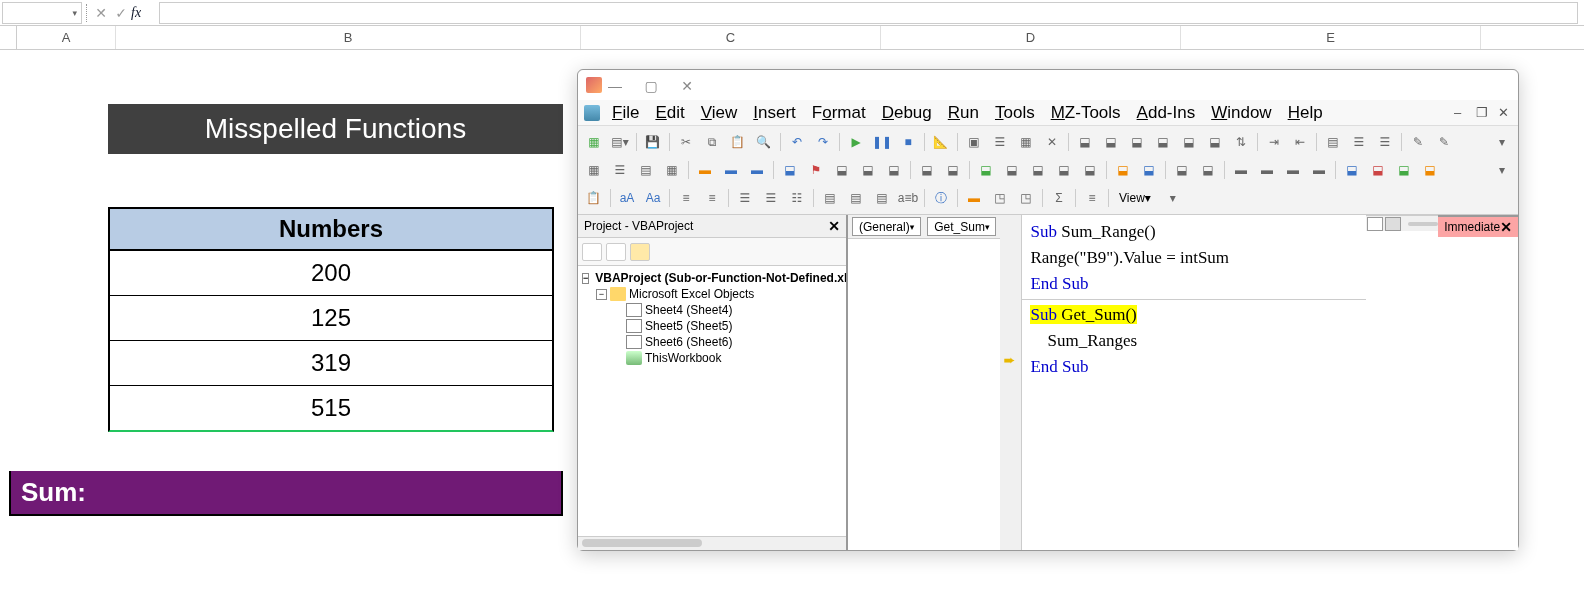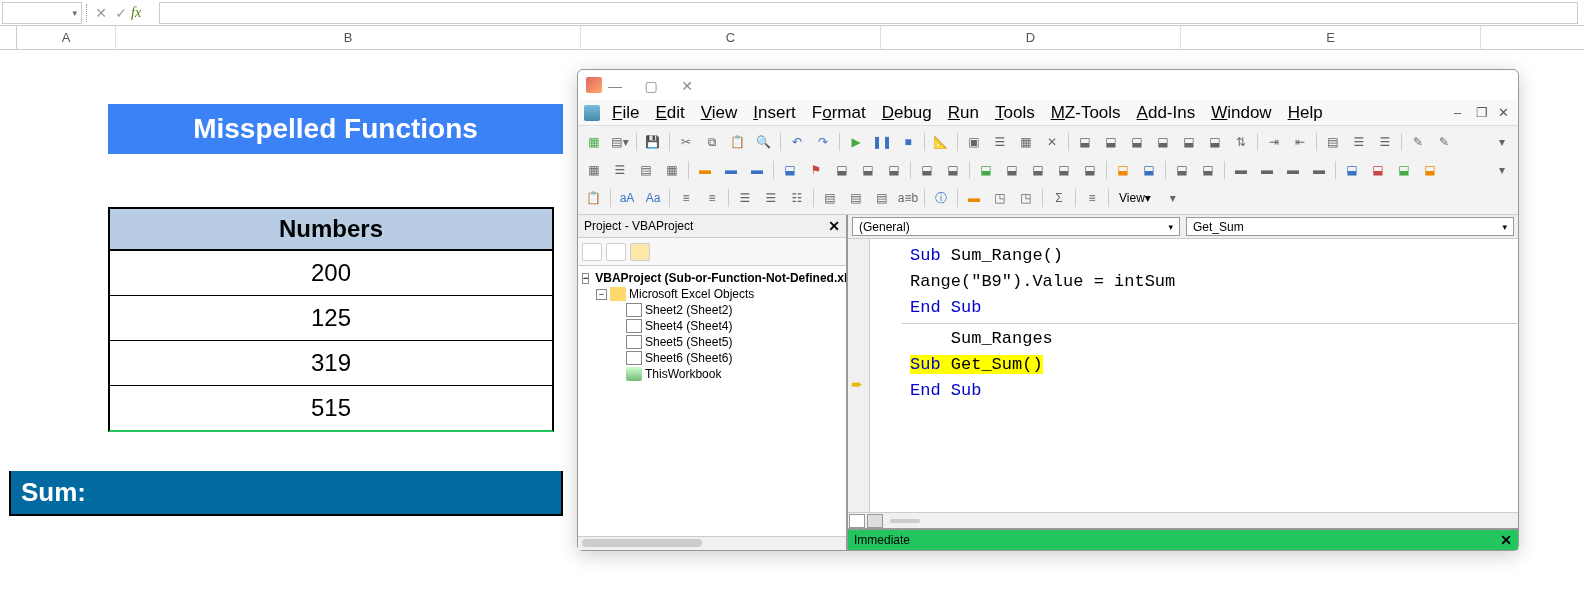--- a/index.html
+++ b/index.html
@@ -33,7 +33,7 @@
 .name-box .chev { font-size: 9px; color: #666; margin-right: 4px; }
 .fb-divider { border-left: 1px dotted #999; height: 18px; margin: 0 4px; }
 .fb-btn { width: 20px; text-align: center; color: #999; font-size: 14px; }
-.fb-fx { width: 28px; color: #4d7c0f; font-style: italic; font-family: serif; font-size: 14px; }
+.fb-fx { width: 28px; color: #0f172a; font-style: italic; font-family: serif; font-size: 14px; }
 .fb-input {
   flex: 1;
   height: 22px;

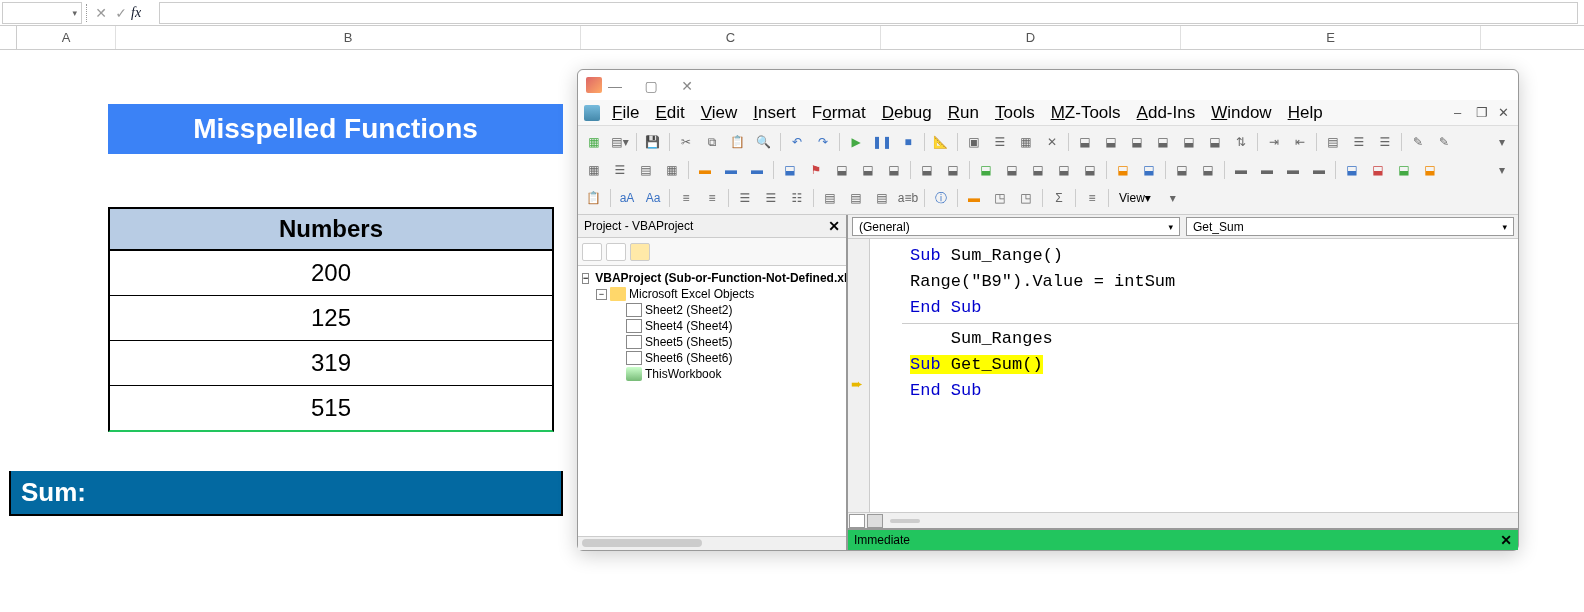--- a/index.html
+++ b/index.html
@@ -63,10 +63,10 @@
   top: 54px;
   width: 455px;
   height: 50px;
-  background: #3b82f6;
+  background: #404040;
   color: #fff;
   font-size: 28px;
-  font-weight: 700;
+  font-weight: 400;
   display: flex;
   align-items: center;
   justify-content: center;

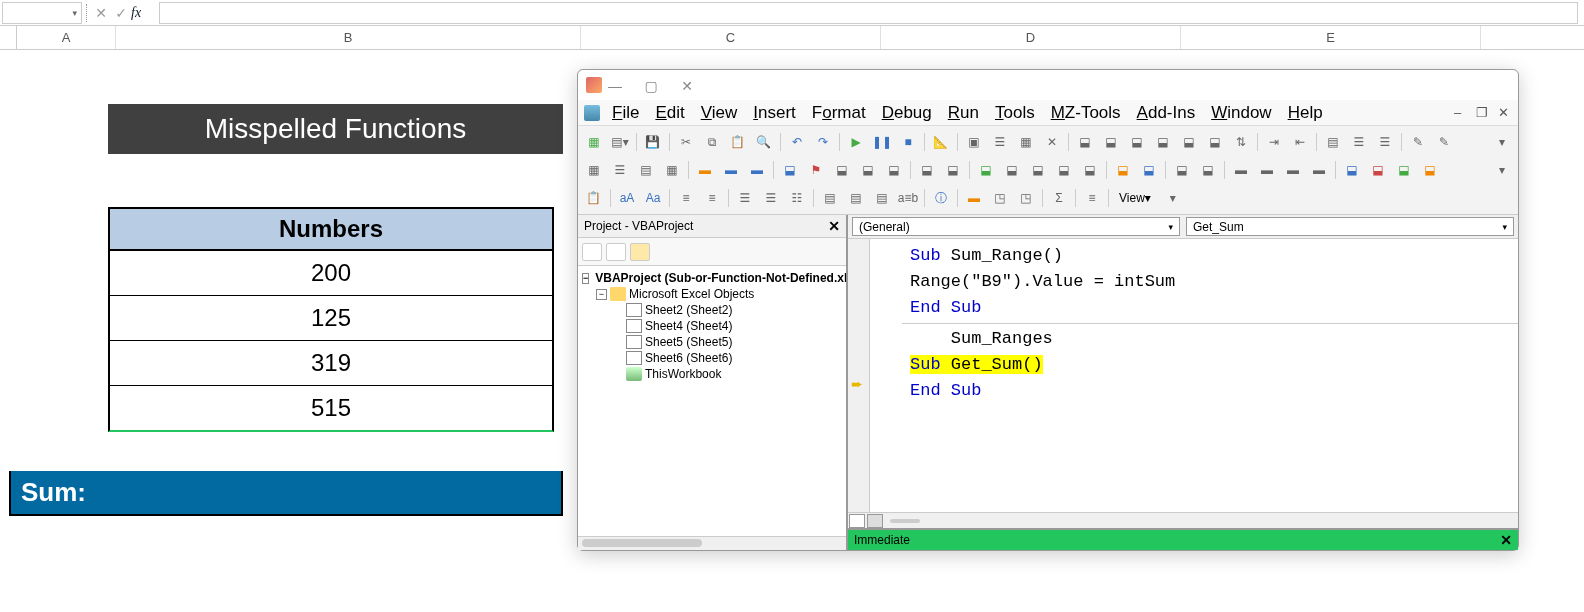--- a/index.html
+++ b/index.html
@@ -227,7 +227,7 @@
 .code-pane {
   flex: 1;
   display: flex;
-  flex-direction: column;
+  flex-direction: row;
   background: #fff;
   min-width: 0;
 }

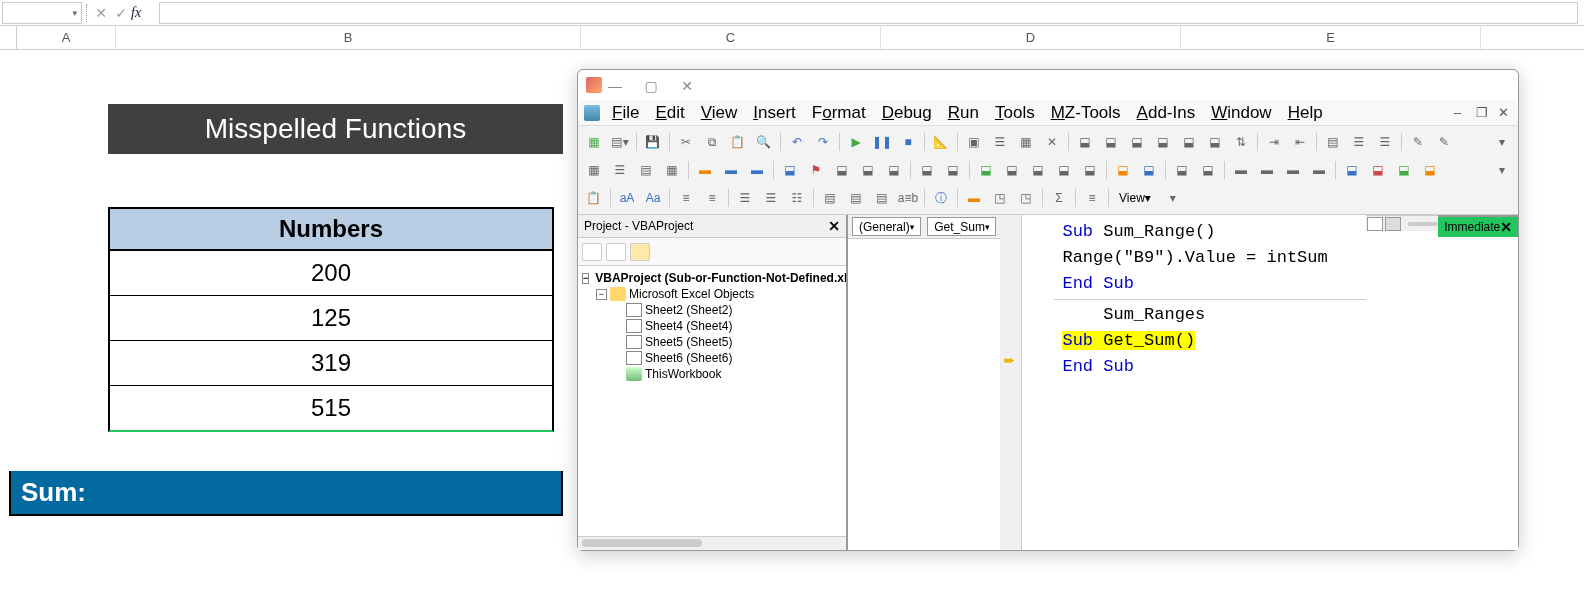--- a/index.html
+++ b/index.html
@@ -269,11 +269,10 @@
 }
 .code-text {
   flex: 1;
-  font-family: Liberation Mono, monospace;
+  font-family: Liberation Serif, serif;
   font-size: 17px;
   padding: 4px 8px;
   overflow: auto;
-  margin-left: 32px;
 }
 .code-line { white-space: pre; line-height: 26px; }
 .kw { color: #0000cd; }

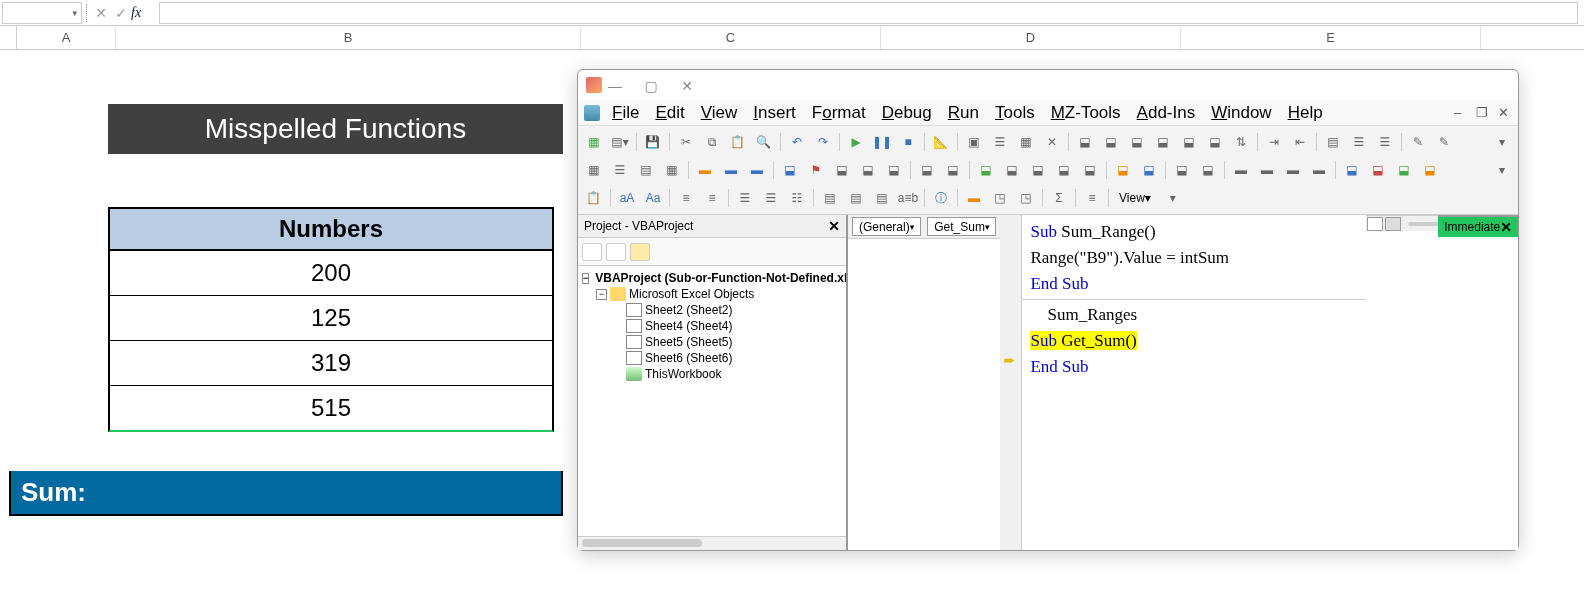--- a/index.html
+++ b/index.html
@@ -285,7 +285,7 @@
 
 .immediate {
   height: 22px;
-  background: #22c55e;
+  background: #fca5a5;
   border-top: 2px solid #999;
   display: flex;
   align-items: center;

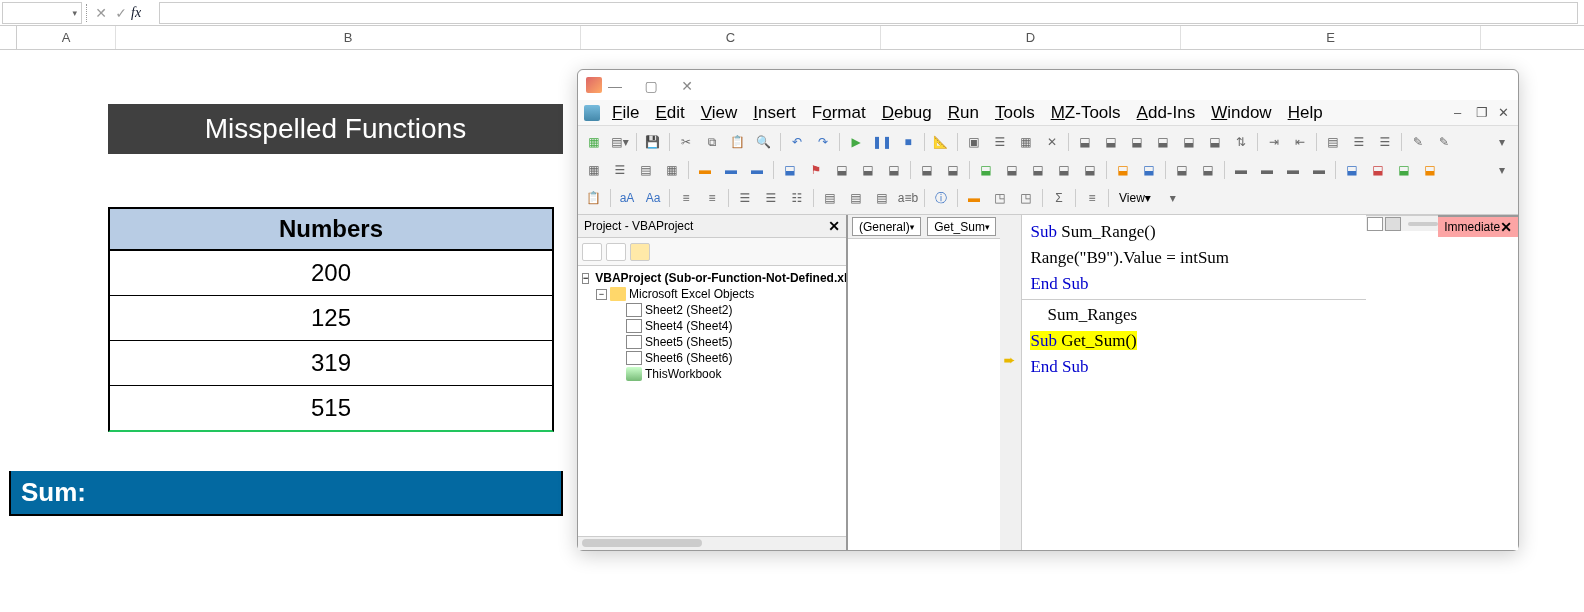--- a/index.html
+++ b/index.html
@@ -506,10 +506,6 @@
         </div>
         <div class="tree-item sheet indent2">
             <span class="ficon"></span>
-            <span>Sheet2 (Sheet2)</span>
-          </div>
-        <div class="tree-item sheet indent2">
-            <span class="ficon"></span>
             <span>Sheet4 (Sheet4)</span>
           </div>
         <div class="tree-item sheet indent2">

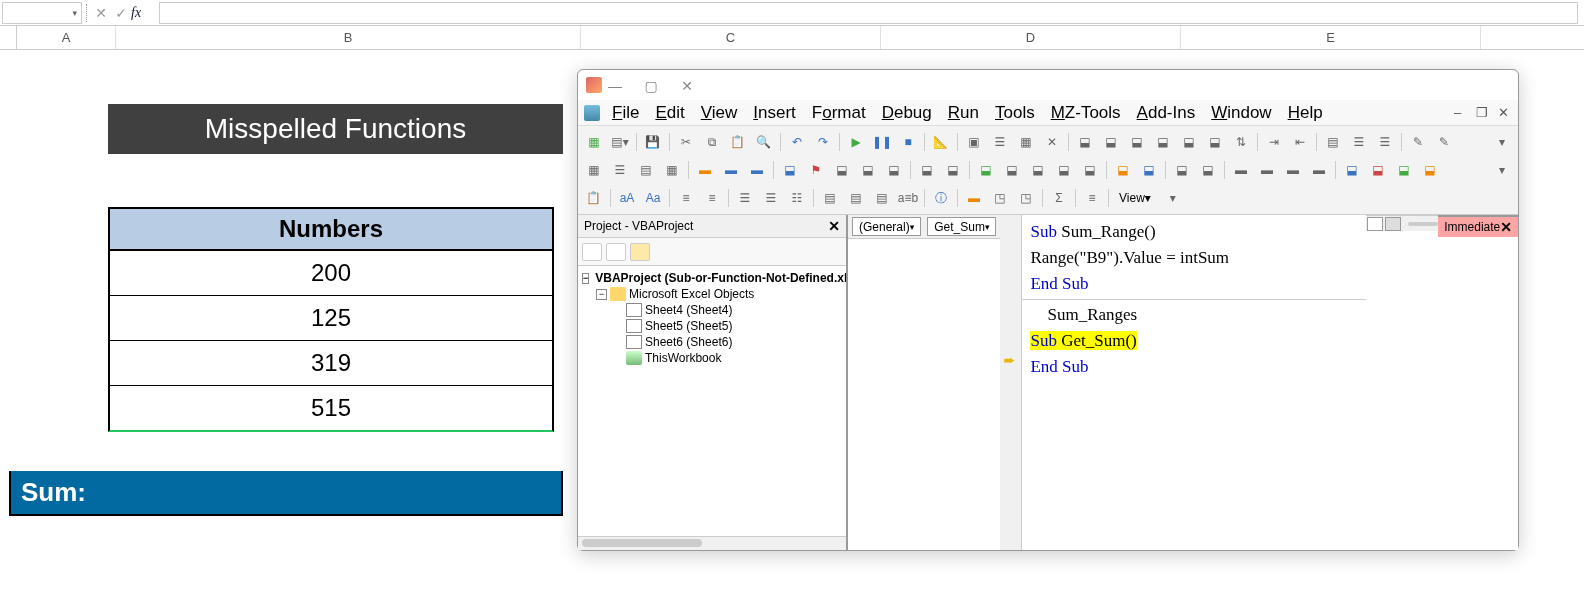--- a/index.html
+++ b/index.html
@@ -544,8 +544,8 @@
           <div class="code-line">Range("B9").Value = intSum</div>
           <div class="code-line"><span class="kw">End Sub</span></div>
           <div class="code-divider"></div>
+          <div class="code-line"><span class="hl"><span class="kw">Sub</span><span> Get_Sum()</span></span></div>
           <div class="code-line">    Sum_Ranges</div>
-          <div class="code-line"><span class="hl"><span class="kw">Sub</span><span> Get_Sum()</span></span></div>
           <div class="code-line"><span class="kw">End Sub</span></div>
         </div>
       </div>

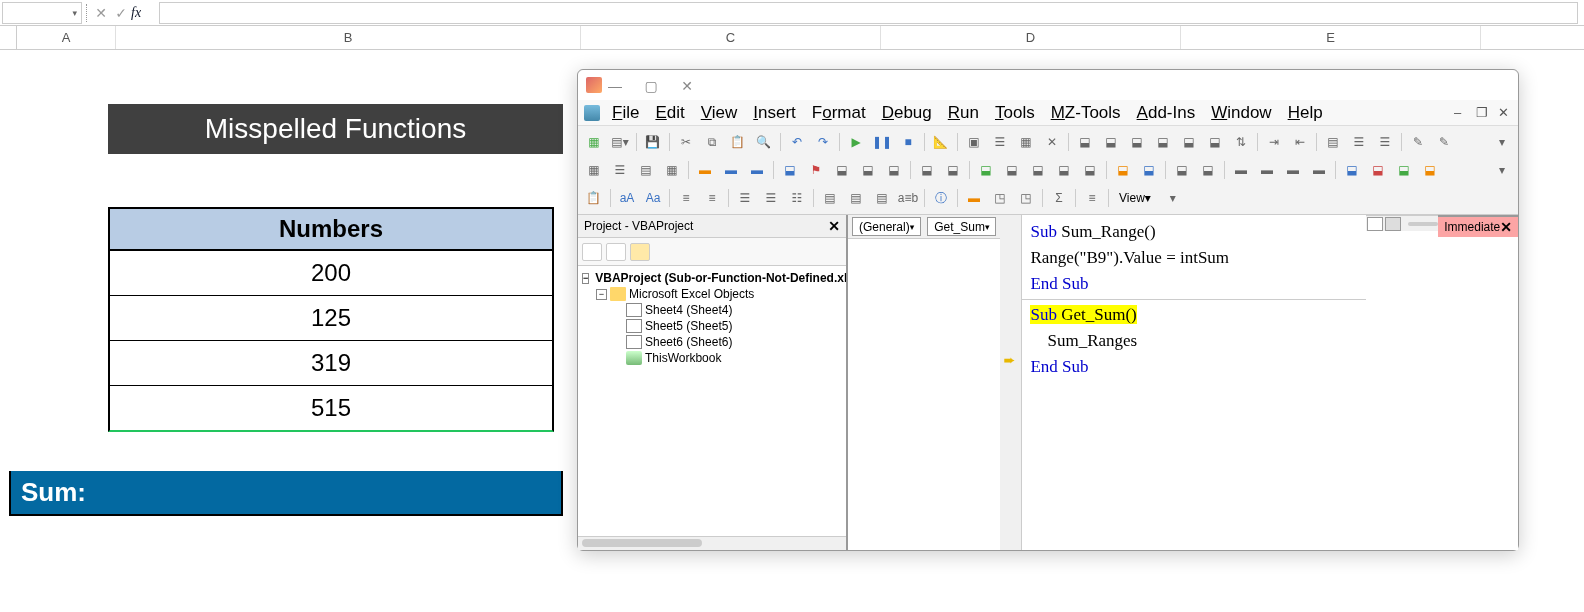--- a/index.html
+++ b/index.html
@@ -95,7 +95,7 @@
 }
 .table-cell.last { border-bottom: 2px solid #22c55e; }
 .sum-row {
-  background: #0369a1;
+  background: #701a75;
   color: #fff;
   font-size: 26px;
   font-weight: 700;

